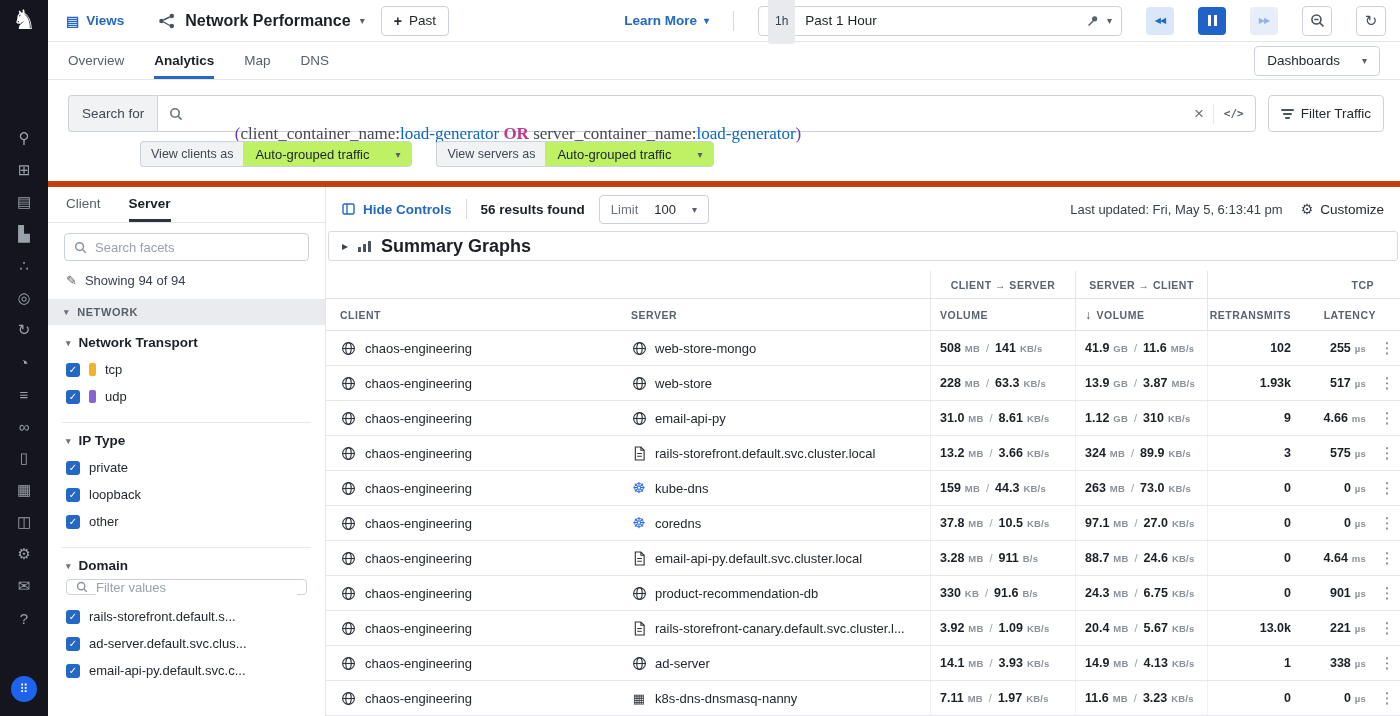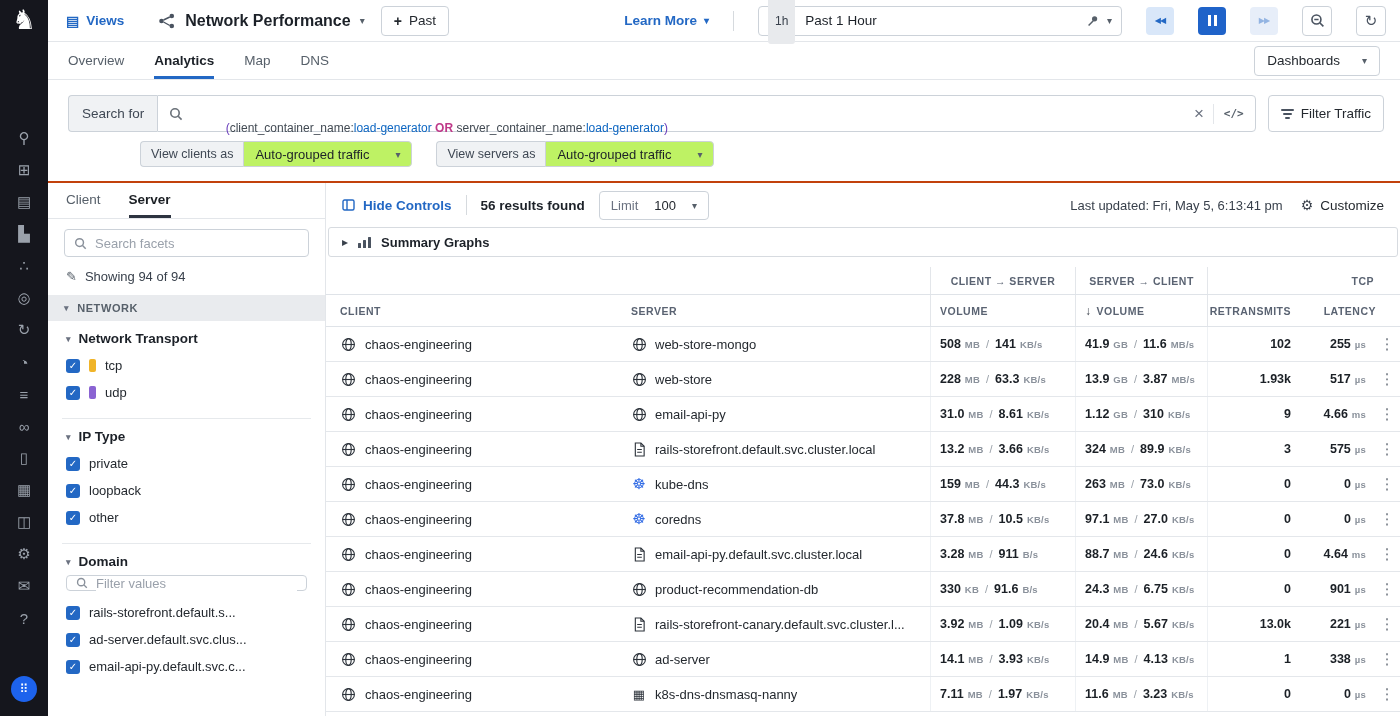--- a/index.html
+++ b/index.html
@@ -51,7 +51,7 @@
   .dashboards{align-self:center;margin-left:auto;gap:22px}
 
   
-  .filterzone{padding:15px 16px 14px 20px;border-bottom:2px solid #c2410c;flex-shrink:0}
+  .filterzone{padding:15px 16px 14px 20px;border-bottom:6px solid #c2410c;flex-shrink:0}
   .search-row{display:flex;height:37px}
   .search-label{background:#f0f2f4;border:1px solid #ccd2d9;border-right:none;border-radius:4px 0 0 4px;display:flex;align-items:center;padding:0 13px;font-size:13.5px;color:#3f4854}
   .search-box{flex:1;border:1px solid #ccd2d9;border-radius:0 4px 4px 0;display:flex;align-items:center;gap:9px;padding:0 11px;background:#fff;min-width:0}

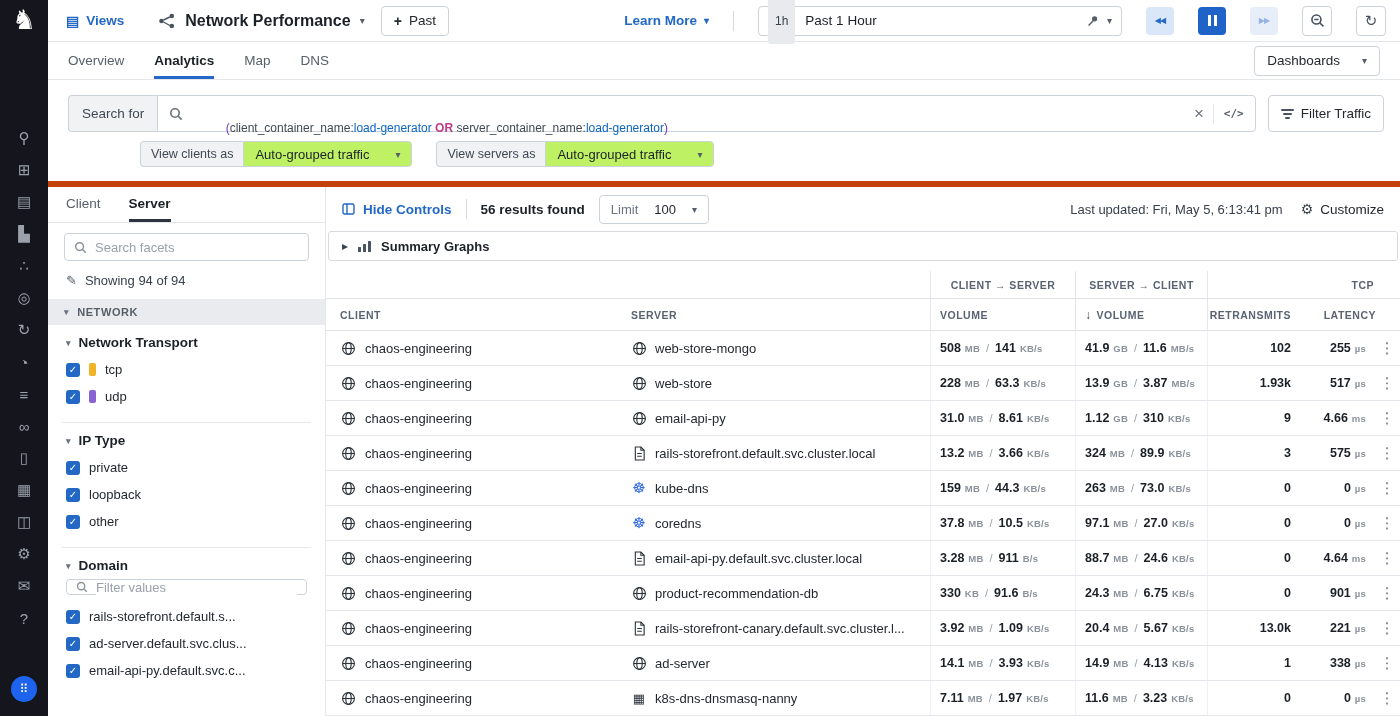--- a/index.html
+++ b/index.html
@@ -55,7 +55,7 @@
   .search-row{display:flex;height:37px}
   .search-label{background:#f0f2f4;border:1px solid #ccd2d9;border-right:none;border-radius:4px 0 0 4px;display:flex;align-items:center;padding:0 13px;font-size:13.5px;color:#3f4854}
   .search-box{flex:1;border:1px solid #ccd2d9;border-radius:0 4px 4px 0;display:flex;align-items:center;gap:9px;padding:0 11px;background:#fff;min-width:0}
-  .query{font-family:Liberation Sans, sans-serif;font-size:12px;flex:1;white-space:pre;overflow:hidden}
+  .query{font-family:Liberation Serif, serif;font-size:17px;flex:1;white-space:pre;overflow:hidden}
   .qpart.paren{color:#6639ba}
   .qpart.field{color:#424a53}
   .qpart.colon{color:#424a53}

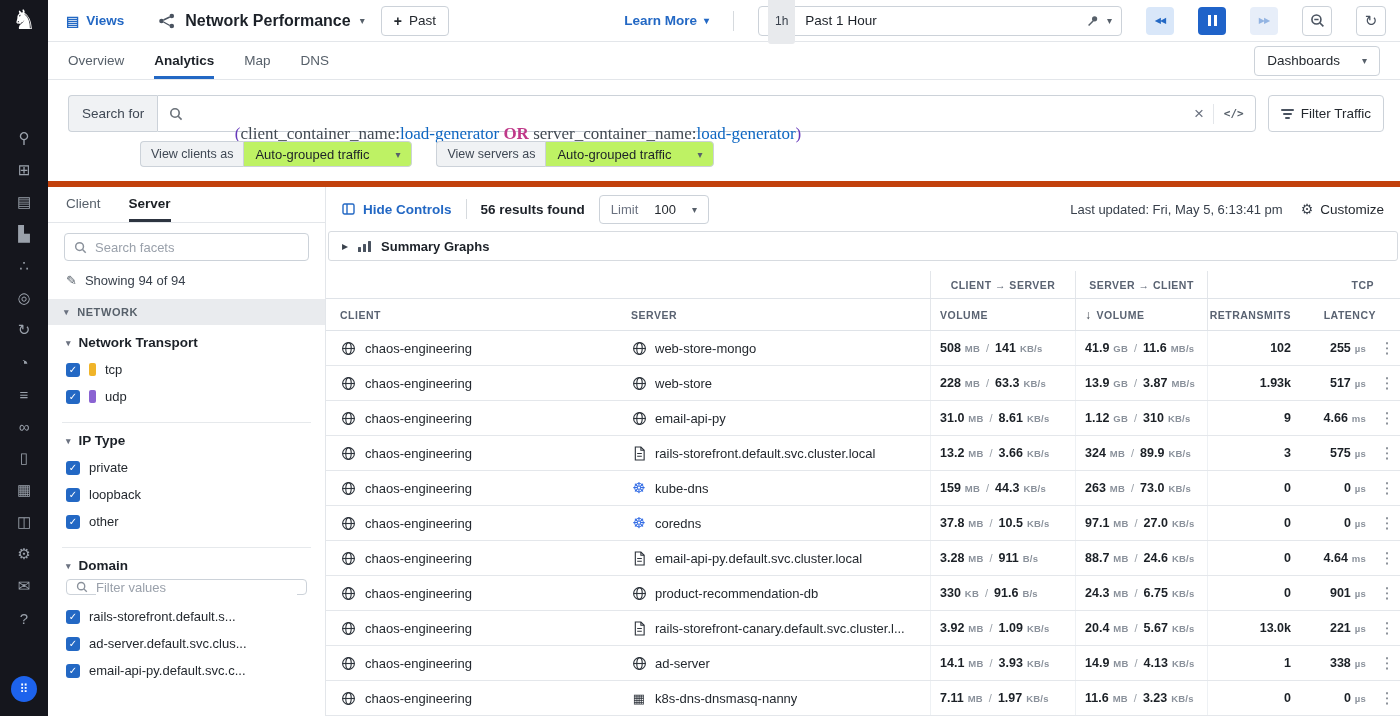--- a/index.html
+++ b/index.html
@@ -113,7 +113,7 @@
   .chart-ic{display:flex;align-items:flex-end;gap:2px}
   .chart-ic i{width:3px;background:#4a5360;display:block;border-radius:.5px}
   .chart-ic i:nth-child(1){height:5px}.chart-ic i:nth-child(2){height:8px}.chart-ic i:nth-child(3){height:11px}
-  .summary-label{font-size:13px;font-weight:700;color:#1c2128}
+  .summary-label{font-size:18px;font-weight:700;color:#1c2128}
 
   
   .tbl{flex:1;overflow:hidden}

